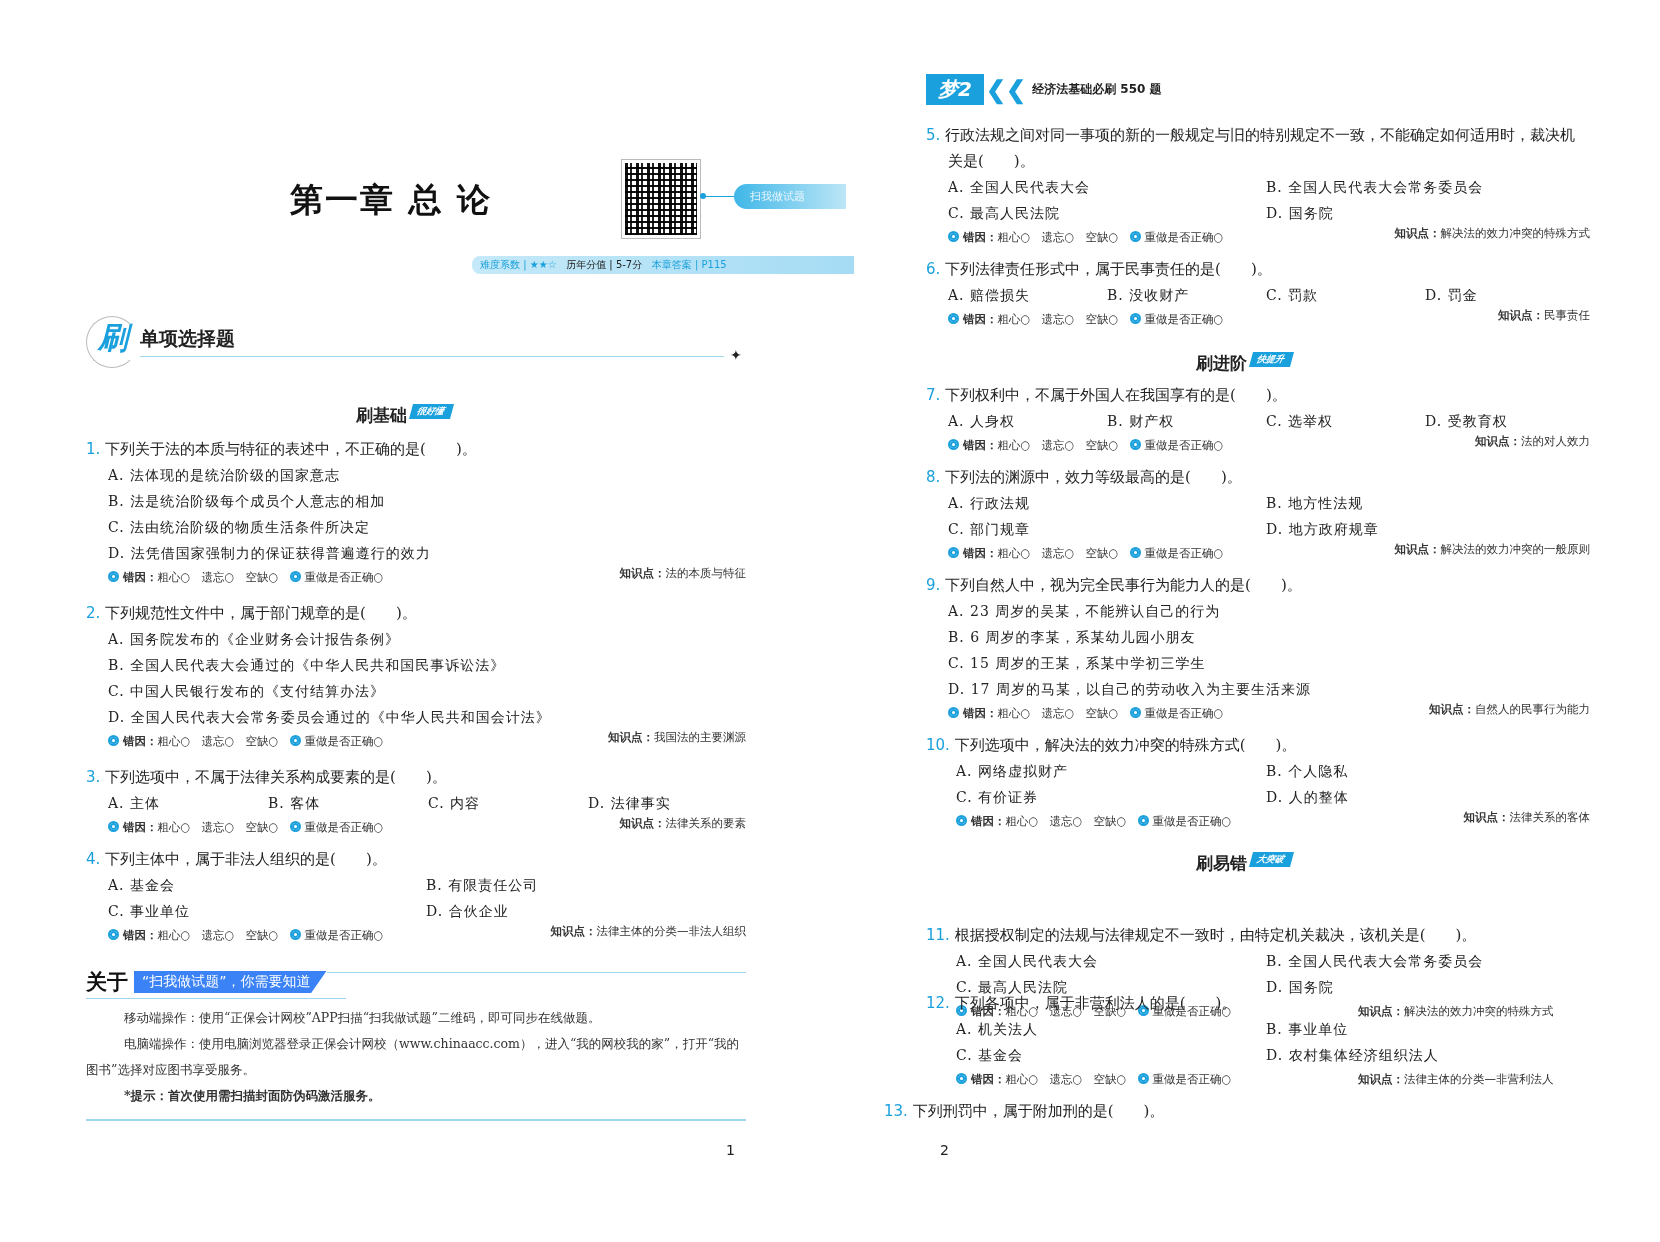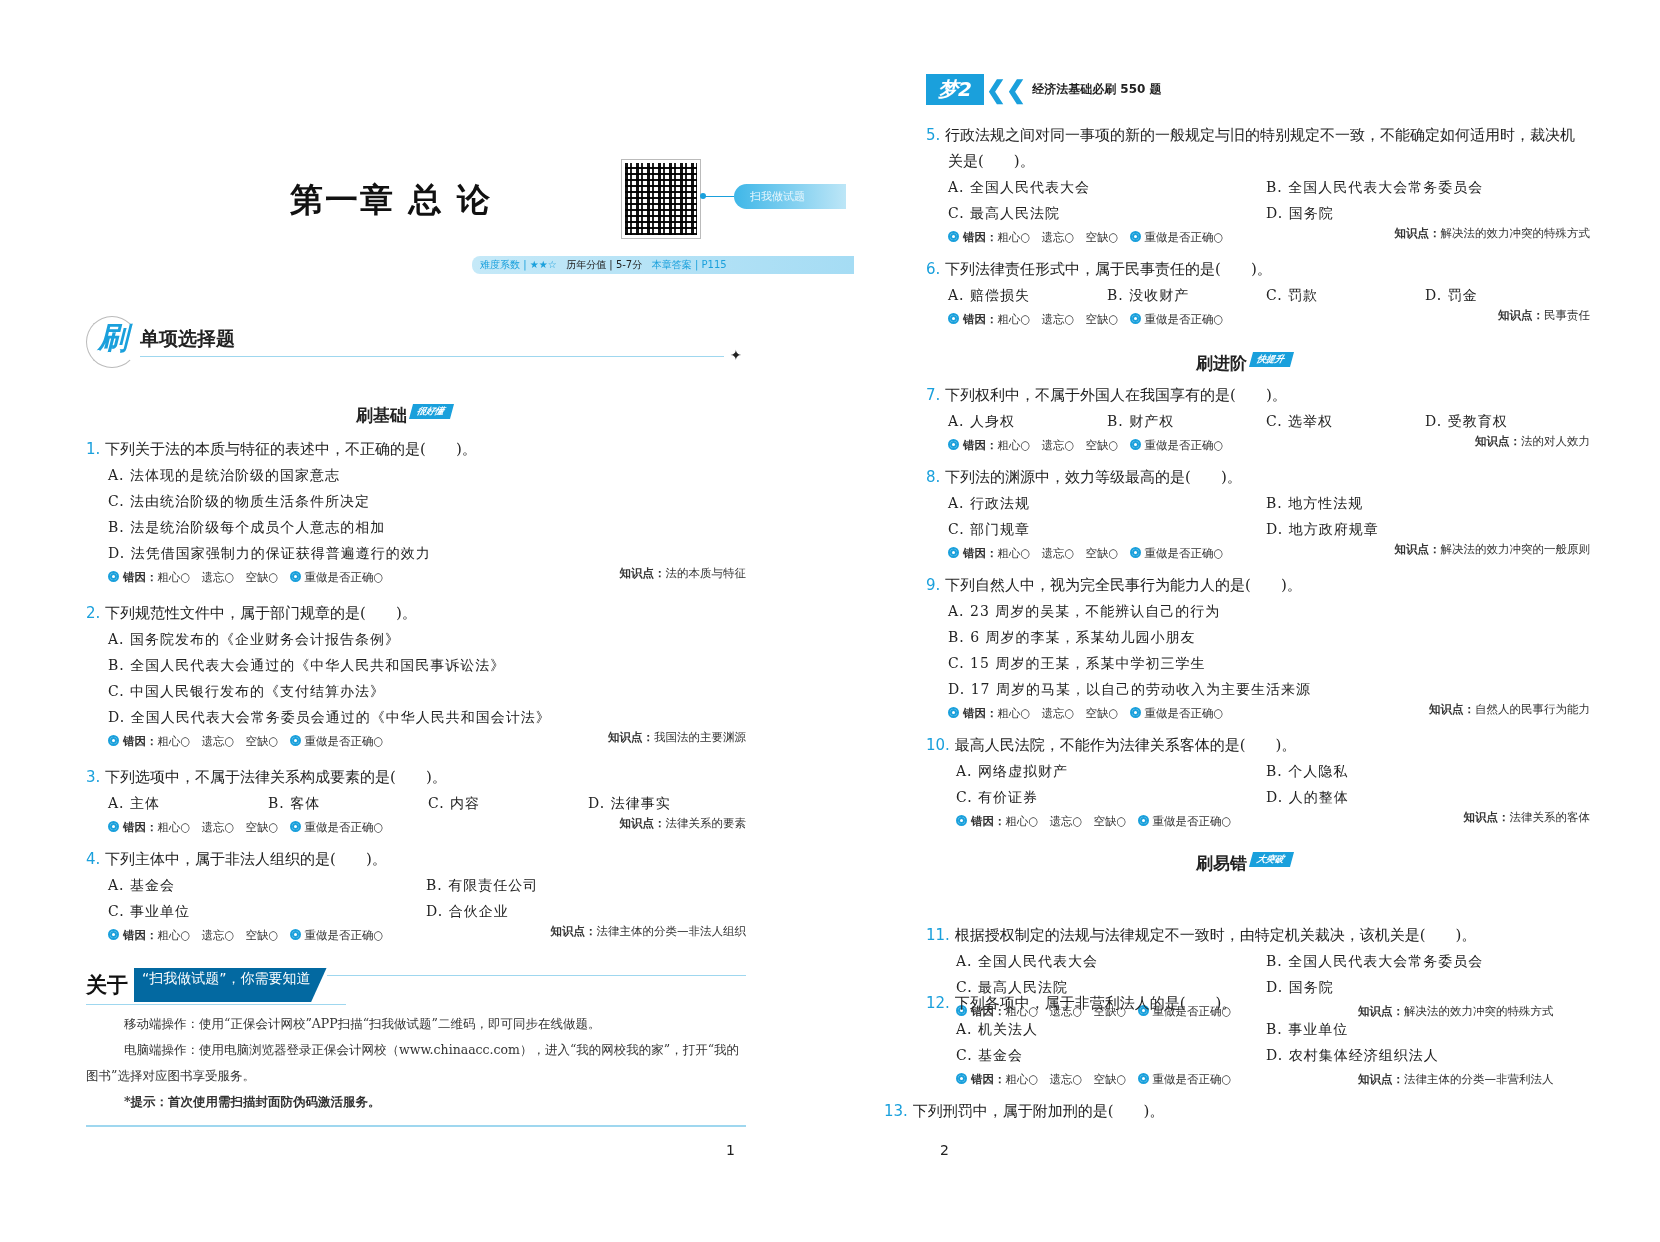--- a/index.html
+++ b/index.html
@@ -60,8 +60,8 @@
     <div class="q"><span class="qnum">1.</span> <span>下列关于法的本质与特征的表述中，不正确的是(　　)。</span></div>
     <div style="padding-left:22px;">
       <div class="opt">A. 法体现的是统治阶级的国家意志</div>
+      <div class="opt">B. 法是统治阶级每个成员个人意志的相加</div>
       <div class="opt">C. 法由统治阶级的物质生活条件所决定</div>
-      <div class="opt">B. 法是统治阶级每个成员个人意志的相加</div>
       <div class="opt">D. 法凭借国家强制力的保证获得普遍遵行的效力</div>
     </div>
     <div style="display:flex;justify-content:space-between;padding-left:22px;">

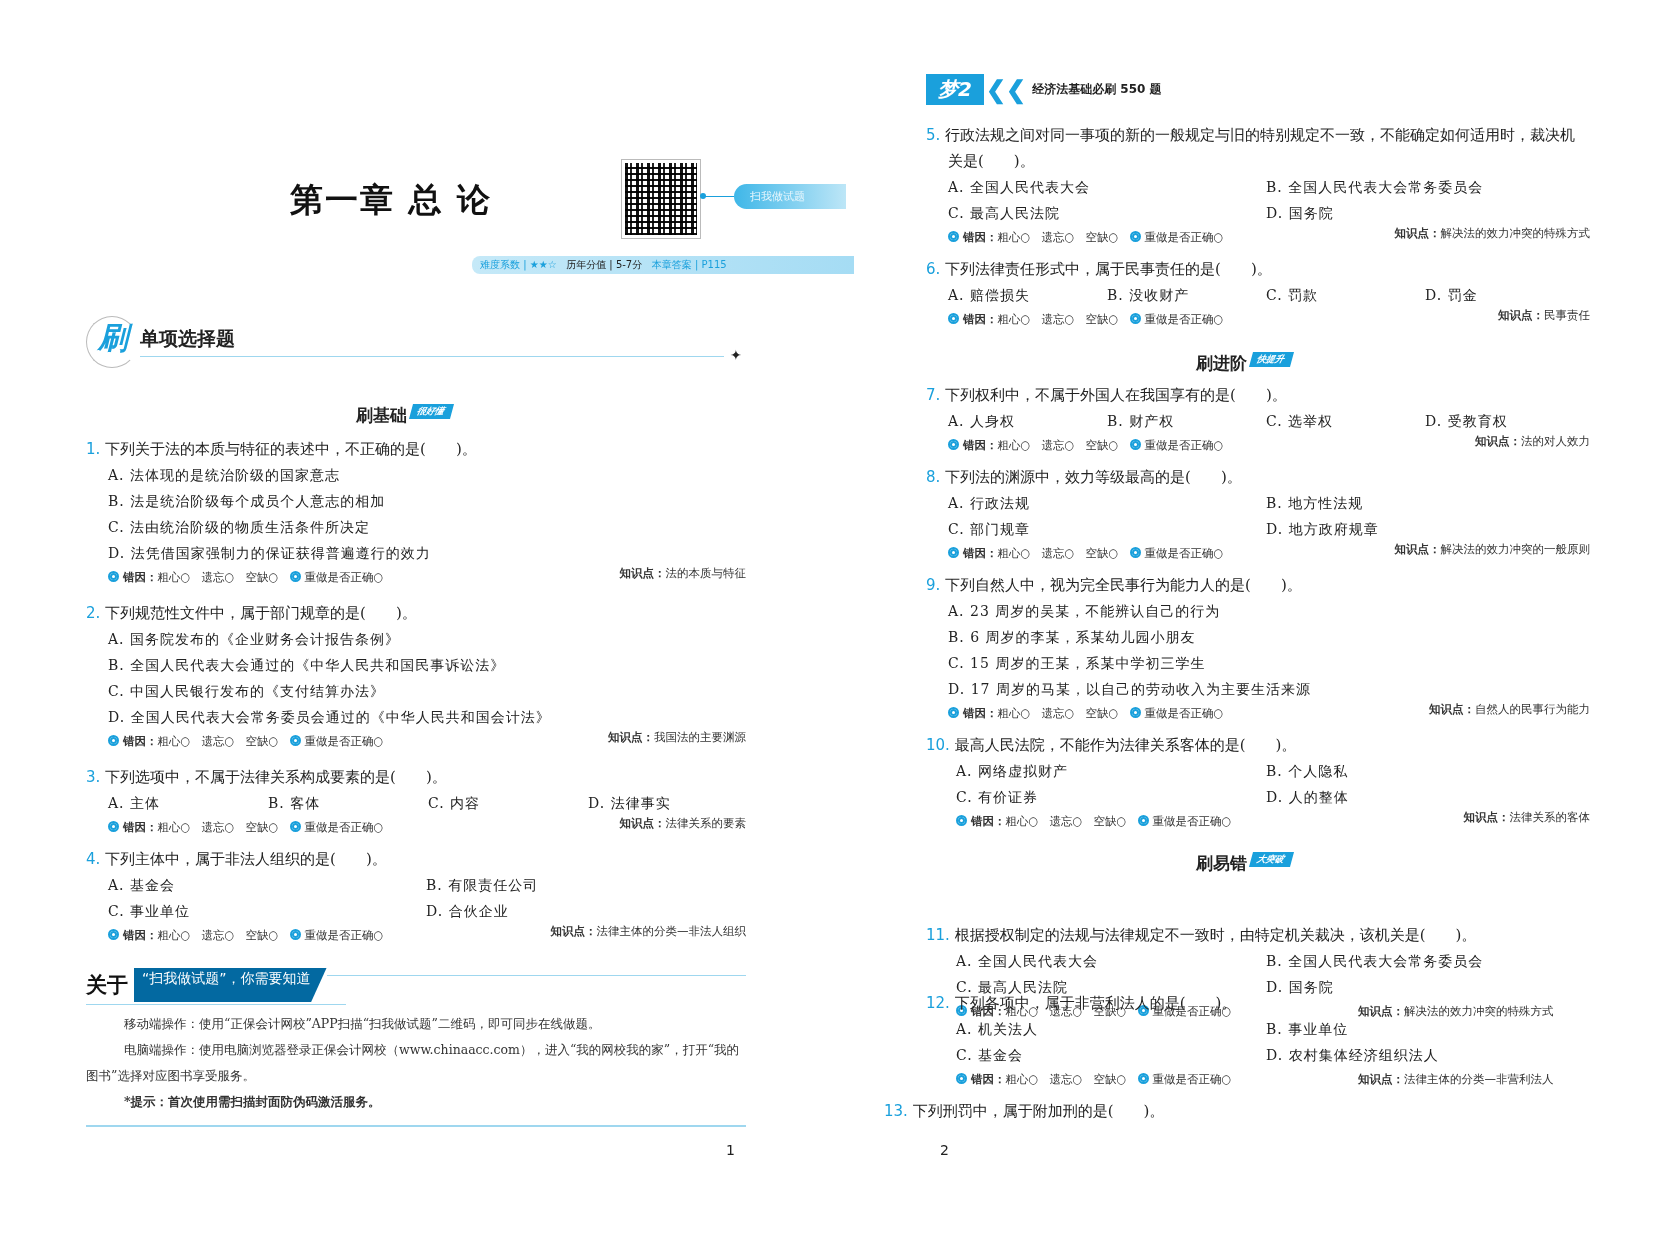--- a/index.html
+++ b/index.html
@@ -212,7 +212,7 @@
   </div>
 
   <div class="abs" style="left:926px;top:732px;width:664px;">
-    <div class="q"><span class="qnum">10.</span> <span>最高人民法院，不能作为法律关系客体的是(　　)。</span></div>
+    <div class="q"><span class="qnum">10.</span> <span>下列选项中，解决法的效力冲突的特殊方式(　　)。</span></div>
     <div style="padding-left:30px;display:grid;grid-template-columns:310px 310px;">
       <div class="opt">A. 网络虚拟财产</div>
       <div class="opt">B. 个人隐私</div>

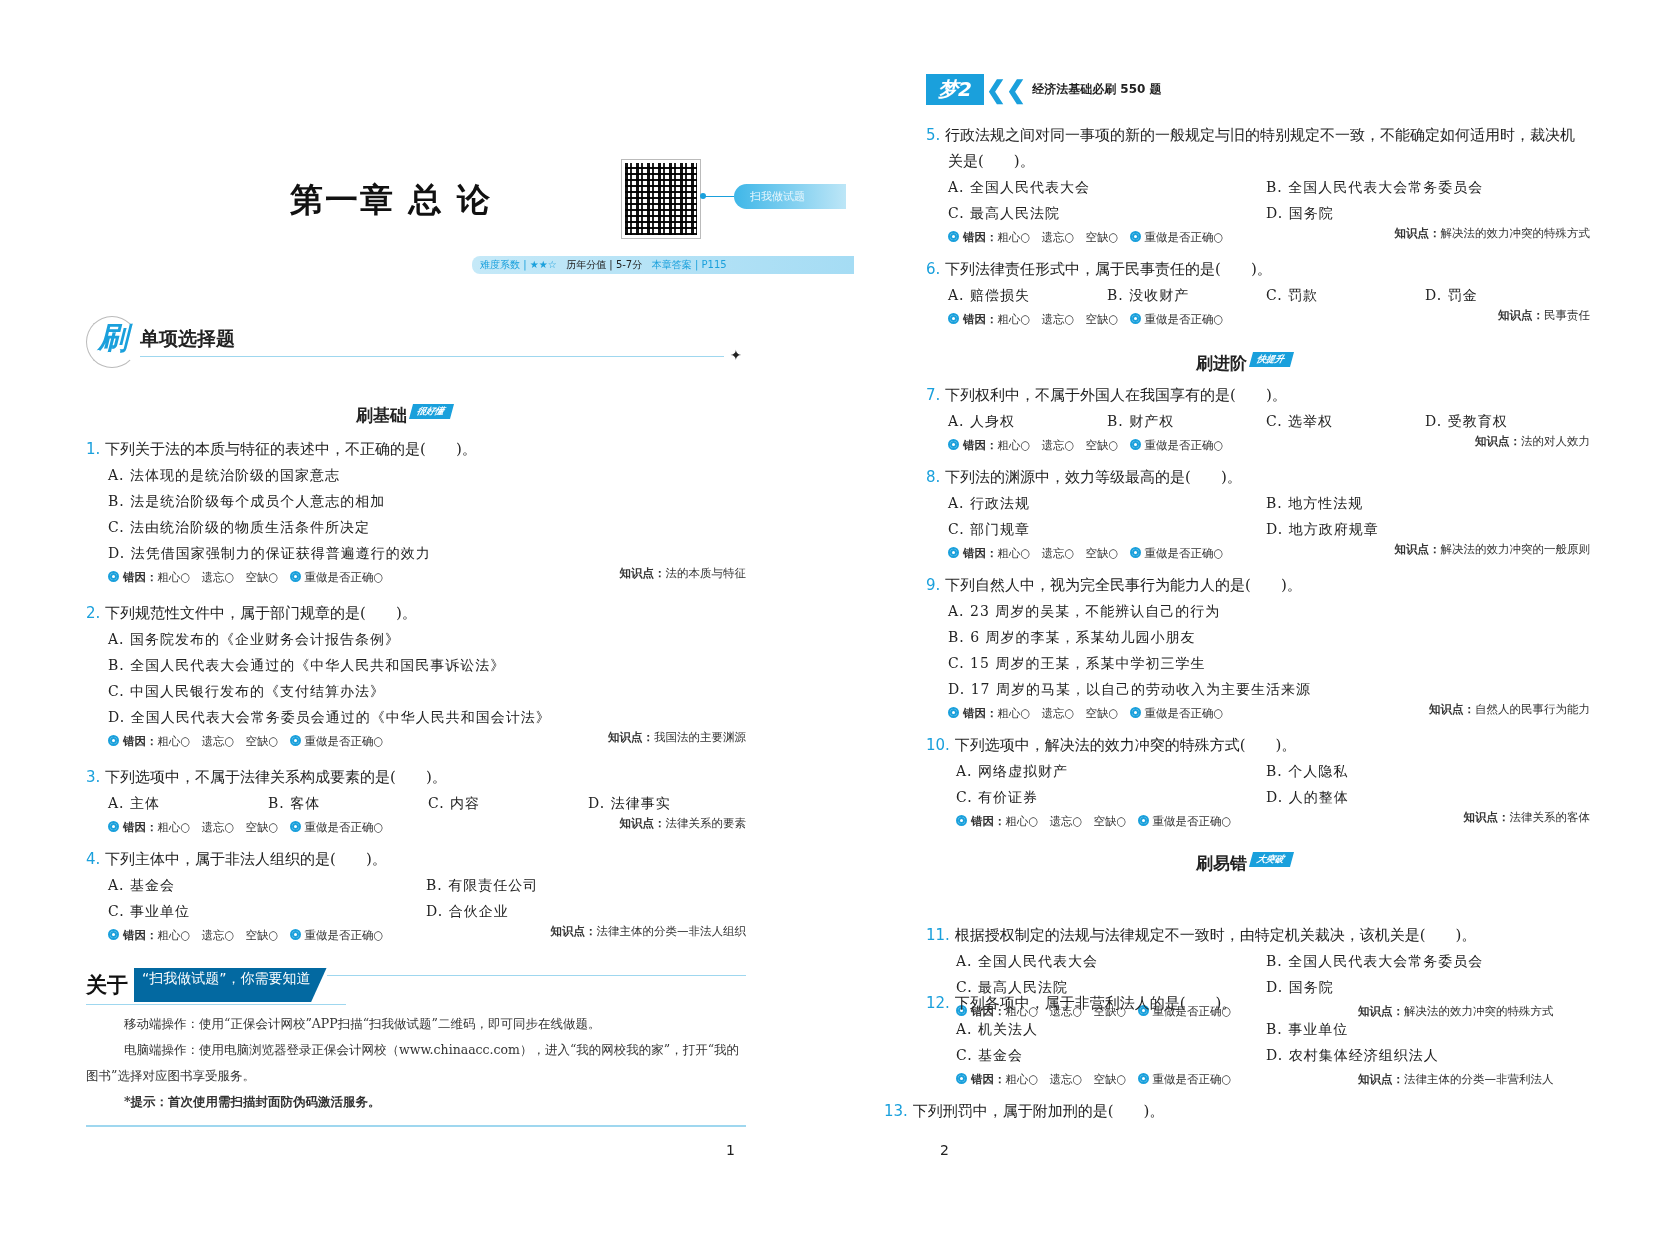--- a/index.html
+++ b/index.html
@@ -115,7 +115,7 @@
   <div class="abs" style="left:86px;top:968px;width:660px;">
     <div style="display:flex;align-items:center;">
       <span class="sans" style="font-weight:bold;font-size:21px;color:#111;">关于</span>
-      <span class="sans" style="background:#0369a1;color:#fff;font-size:14px;padding:2px 16px 14px 8px;margin-left:6px;clip-path:polygon(0 0,100% 0,92% 100%,0 100%);">“扫我做试题”，你需要知道</span>
+      <span class="sans" style="background:#3b82f6;color:#fff;font-size:14px;padding:2px 16px 2px 8px;margin-left:6px;clip-path:polygon(0 0,100% 0,92% 100%,0 100%);">“扫我做试题”，你需要知道</span>
       <div class="line" style="flex:1;margin-top:-20px;"></div>
     </div>
     <div class="line" style="margin-top:2px;width:260px;"></div>

